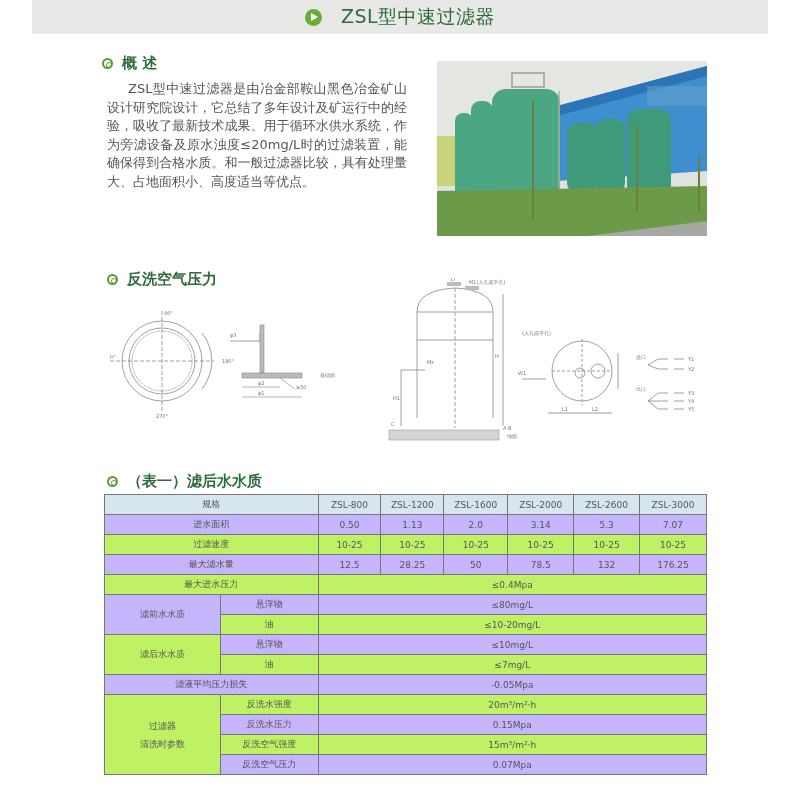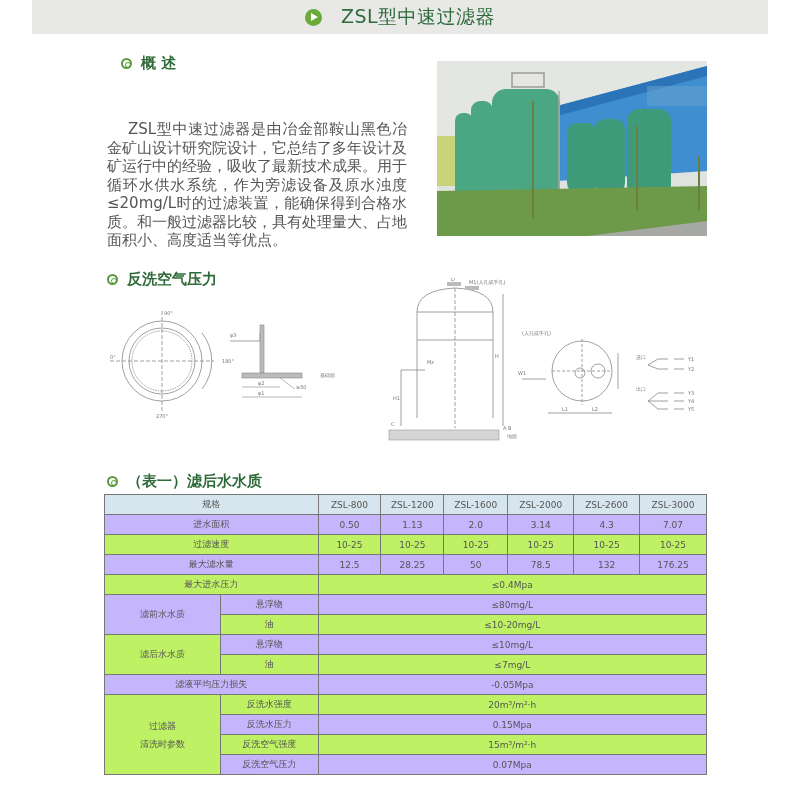--- a/index.html
+++ b/index.html
@@ -30,7 +30,7 @@
   <span class="page-title">ZSL型中速过滤器</span>
 </div>
 
-<div class="sec-head" style="left:121px;top:54px;">
+<div class="sec-head" style="left:102px;top:54px;">
   <span class="ring-icon"></span>
   <span>概 述</span>
 </div>

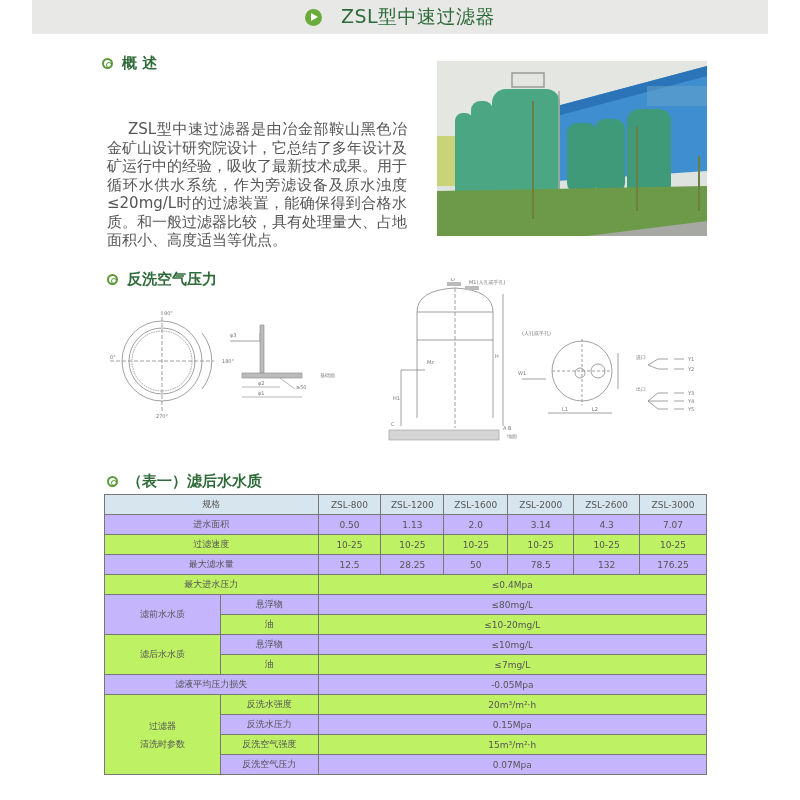--- a/index.html
+++ b/index.html
@@ -12,7 +12,7 @@
   .sec-head{position:absolute;display:flex;align-items:center;font-size:15px;color:#2f6b3a;font-weight:bold;}
   .ring-icon{width:11px;height:11px;border-radius:50%;border:2px solid #5a9a3a;position:relative;margin-right:9px;box-sizing:border-box;}
   .ring-icon:after{content:"";position:absolute;left:1.5px;top:1.5px;width:4px;height:4px;border-radius:50%;border:1px solid #5a9a3a;}
-  .intro{position:absolute;left:107px;top:80px;width:300px;font-size:15px;line-height:18.5px;color:#555;text-indent:21px;text-align:justify;margin-top:40px;}
+  .intro{position:absolute;left:107px;top:80px;width:300px;font-size:13px;line-height:18.5px;color:#555;text-indent:21px;text-align:justify;}
   .photo{position:absolute;left:437px;top:61px;width:270px;height:175px;overflow:hidden;}
   .drawing{position:absolute;}
   table.spec{position:absolute;left:104px;top:494px;width:603px;border-collapse:collapse;font-size:9px;color:#555;}

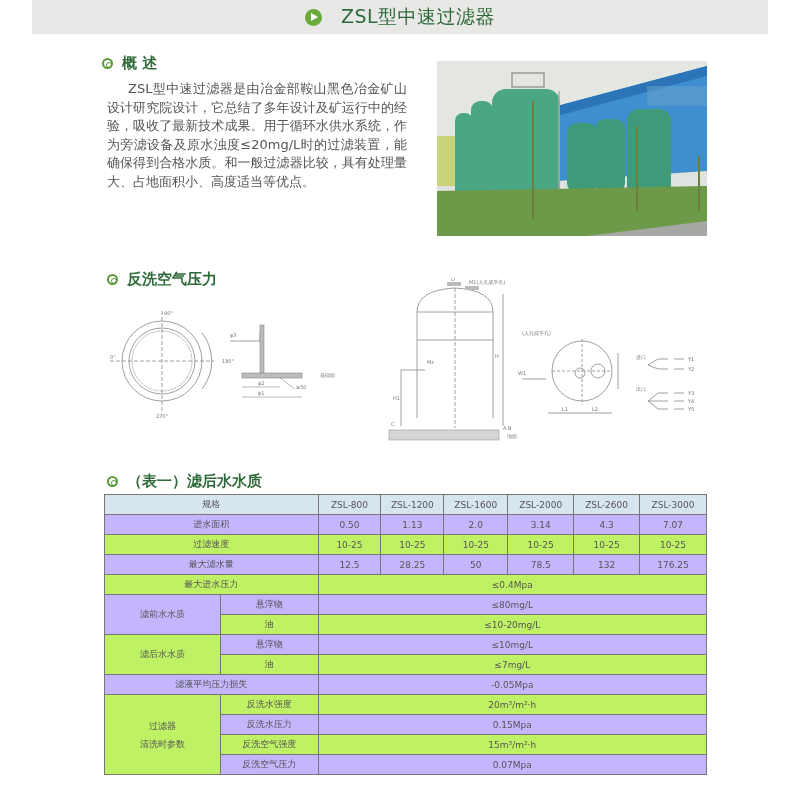--- a/index.html
+++ b/index.html
@@ -200,7 +200,7 @@
     <td class="w">1.13</td>
     <td class="w">2.0</td>
     <td class="w">3.14</td>
-    <td class="w">4.3</td>
+    <td class="w">5.3</td>
     <td class="w">7.07</td>
   </tr>
   <tr>

